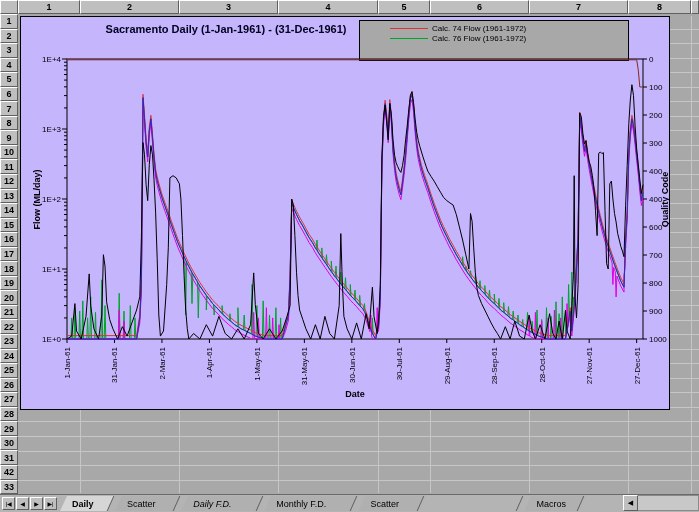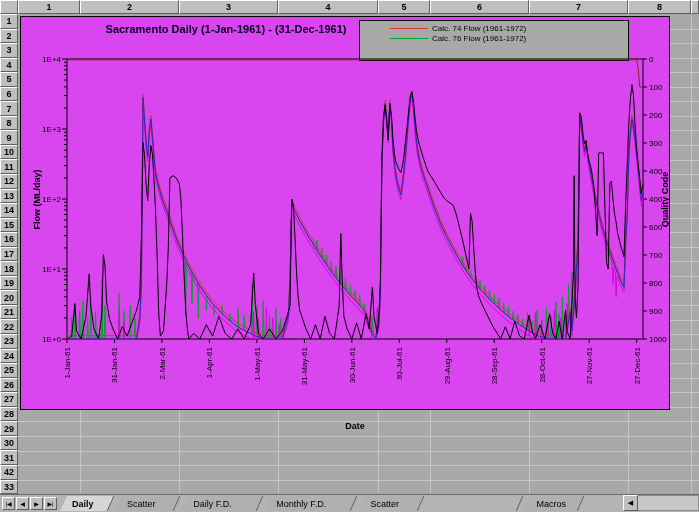--- a/index.html
+++ b/index.html
@@ -25,7 +25,7 @@
   
   #chart-object{
     left:20px;top:16px;width:648px;height:392px;
-    background:#d946ef;border:1px solid #000;box-sizing:content-box;
+    background:#c4b5fd;border:1px solid #000;box-sizing:content-box;
   }
   #chart-title{
     left:5px;top:6px;width:400px;text-align:center;

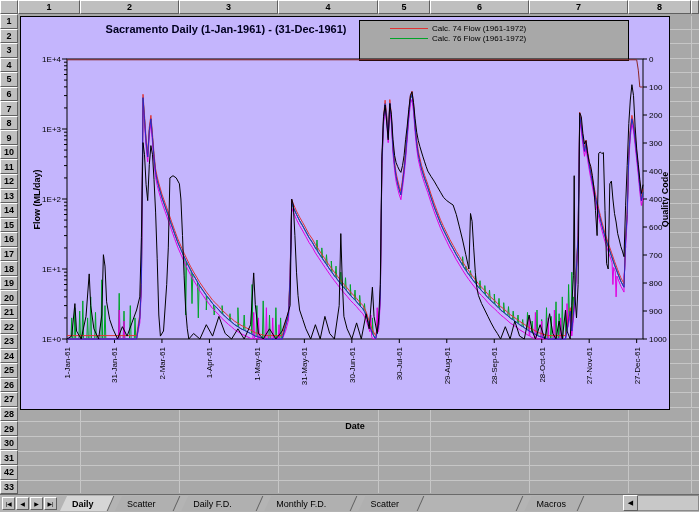--- a/index.html
+++ b/index.html
@@ -43,7 +43,7 @@
   .xtick{transform:rotate(-90deg);transform-origin:left top;width:44px;text-align:right;}
   .axis-title{font-weight:bold;font-size:9px;color:#000;text-align:center;}
   #flow-axis-title,#quality-axis-title{width:80px;height:11px;transform:rotate(-90deg);}
-  #date-axis-title{left:304px;top:372px;width:60px;margin-top:32px;}
+  #date-axis-title{left:304px;top:372px;width:60px;}
   
   #tab-bar{left:0;top:494px;width:699px;height:18px;background:#b4b4b4;border-top:1px solid #6a6a6a;box-sizing:border-box;}
   .navbtn{

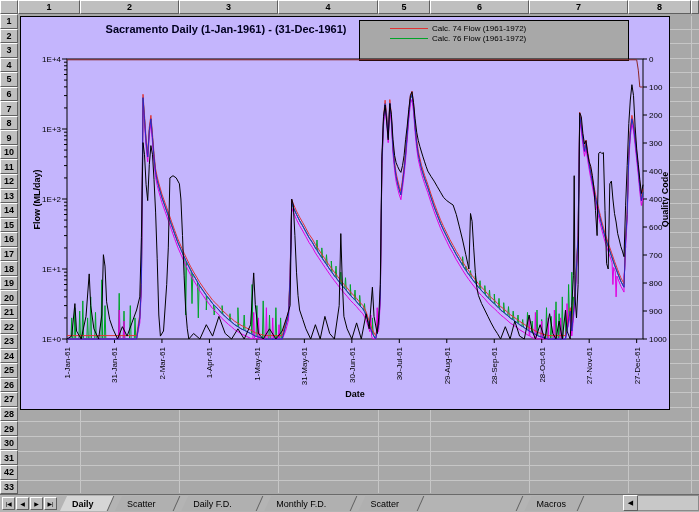--- a/index.html
+++ b/index.html
@@ -286,7 +286,7 @@
     <div class="tab-sep" style="left: 110px;"></div>
     <div class="sheet-tab" style="left: 115px; width: 41.2px;">Scatter</div>
     <div class="tab-sep" style="left: 176.2px;"></div>
-    <div class="sheet-tab" style="left: 181.2px; width: 58px;">Daily F.D.</div>
+    <div class="sheet-tab" style="left: 181.2px; width: 58px; font-style: italic;">Daily F.D.</div>
     <div class="tab-sep" style="left: 259.2px;"></div>
     <div class="sheet-tab" style="left: 264.2px; width: 69.2px;">Monthly F.D.</div>
     <div class="tab-sep" style="left: 353.4px;"></div>

